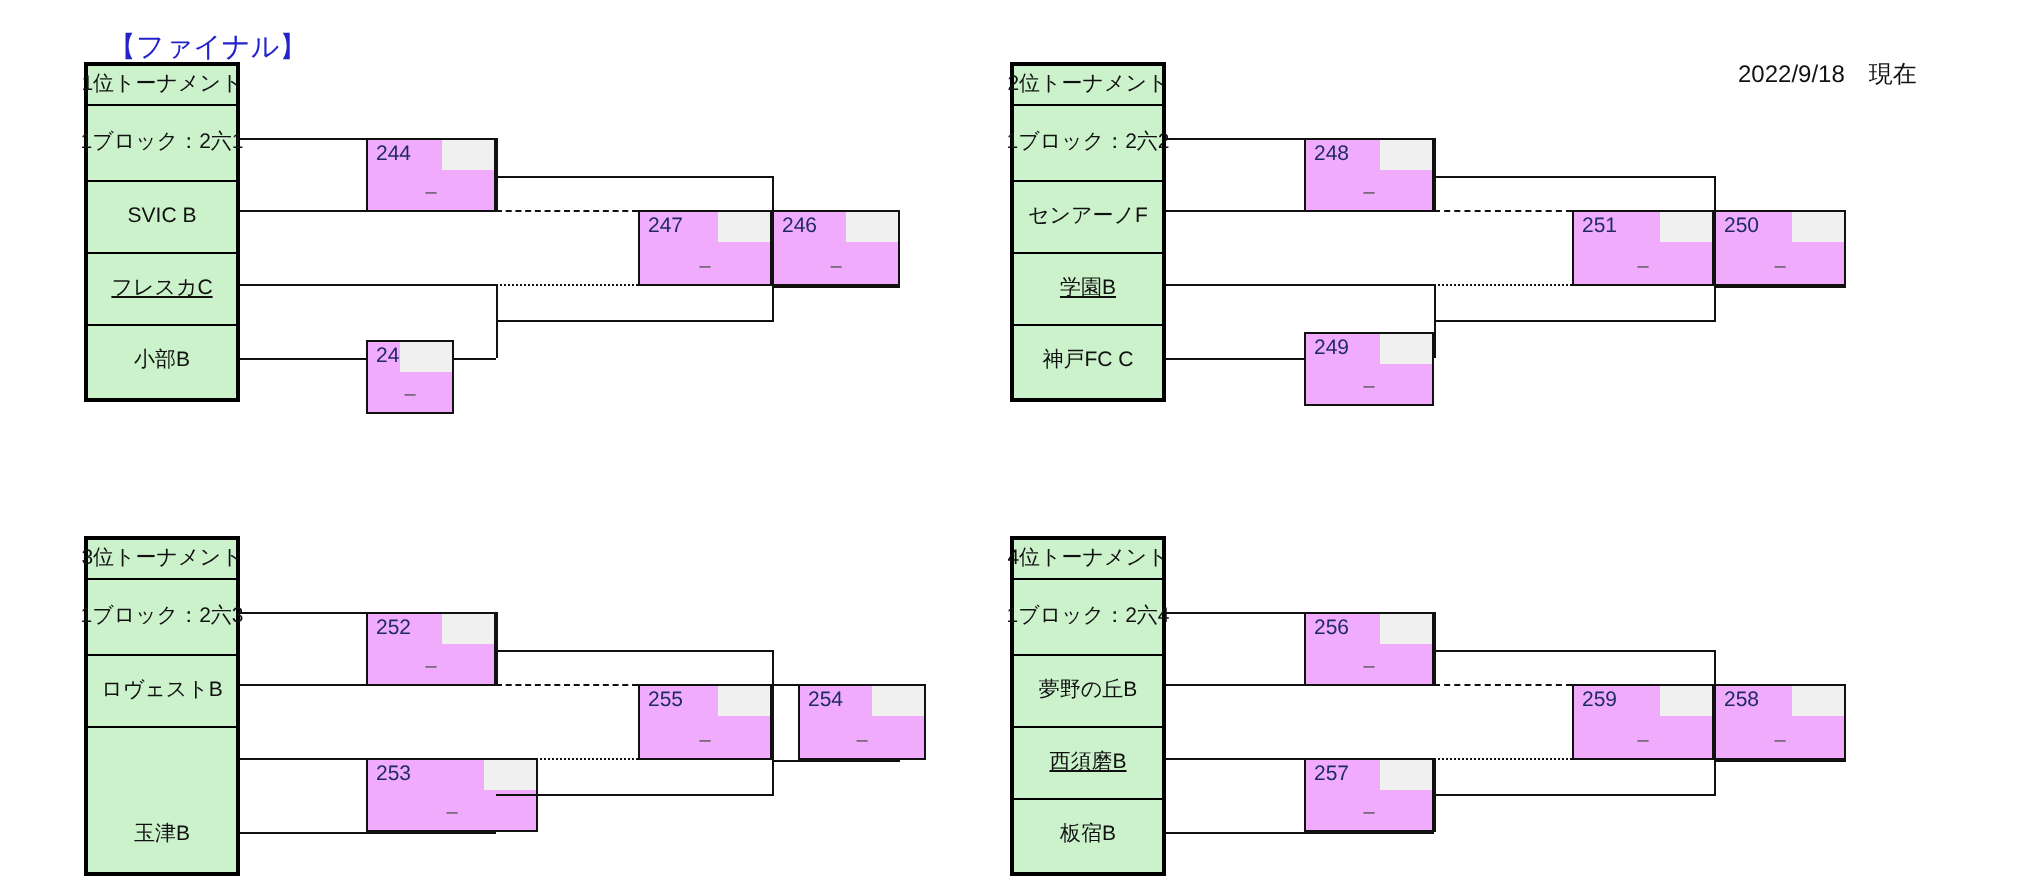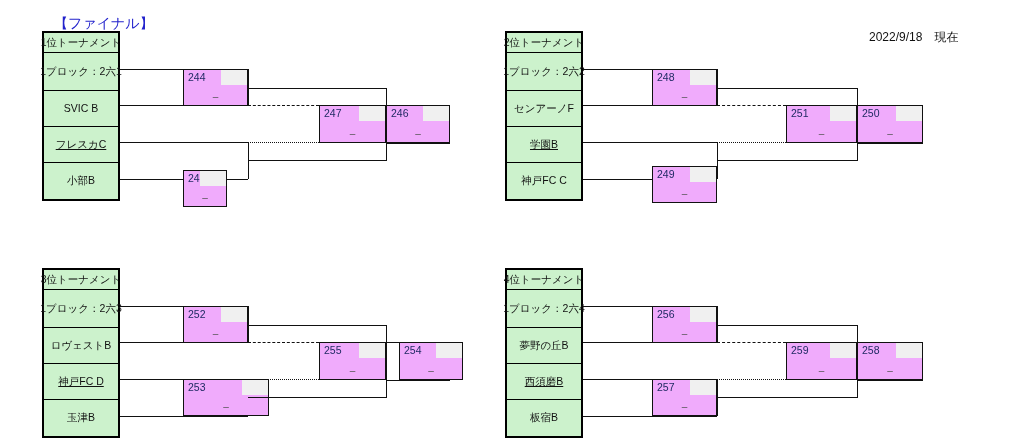--- a/index.html
+++ b/index.html
@@ -180,7 +180,6 @@
       <div class="cell cell-title div">3位トーナメント</div>
       <div class="cell cell-b1 div">1ブロック：2六3</div>
       <div class="cell cell-b2 div">ロヴェストB</div>
-      <div class="cell cell-b3 div">神戸FC D</div>
       <div class="cell cell-b4">玉津B</div>
     </div>
 

